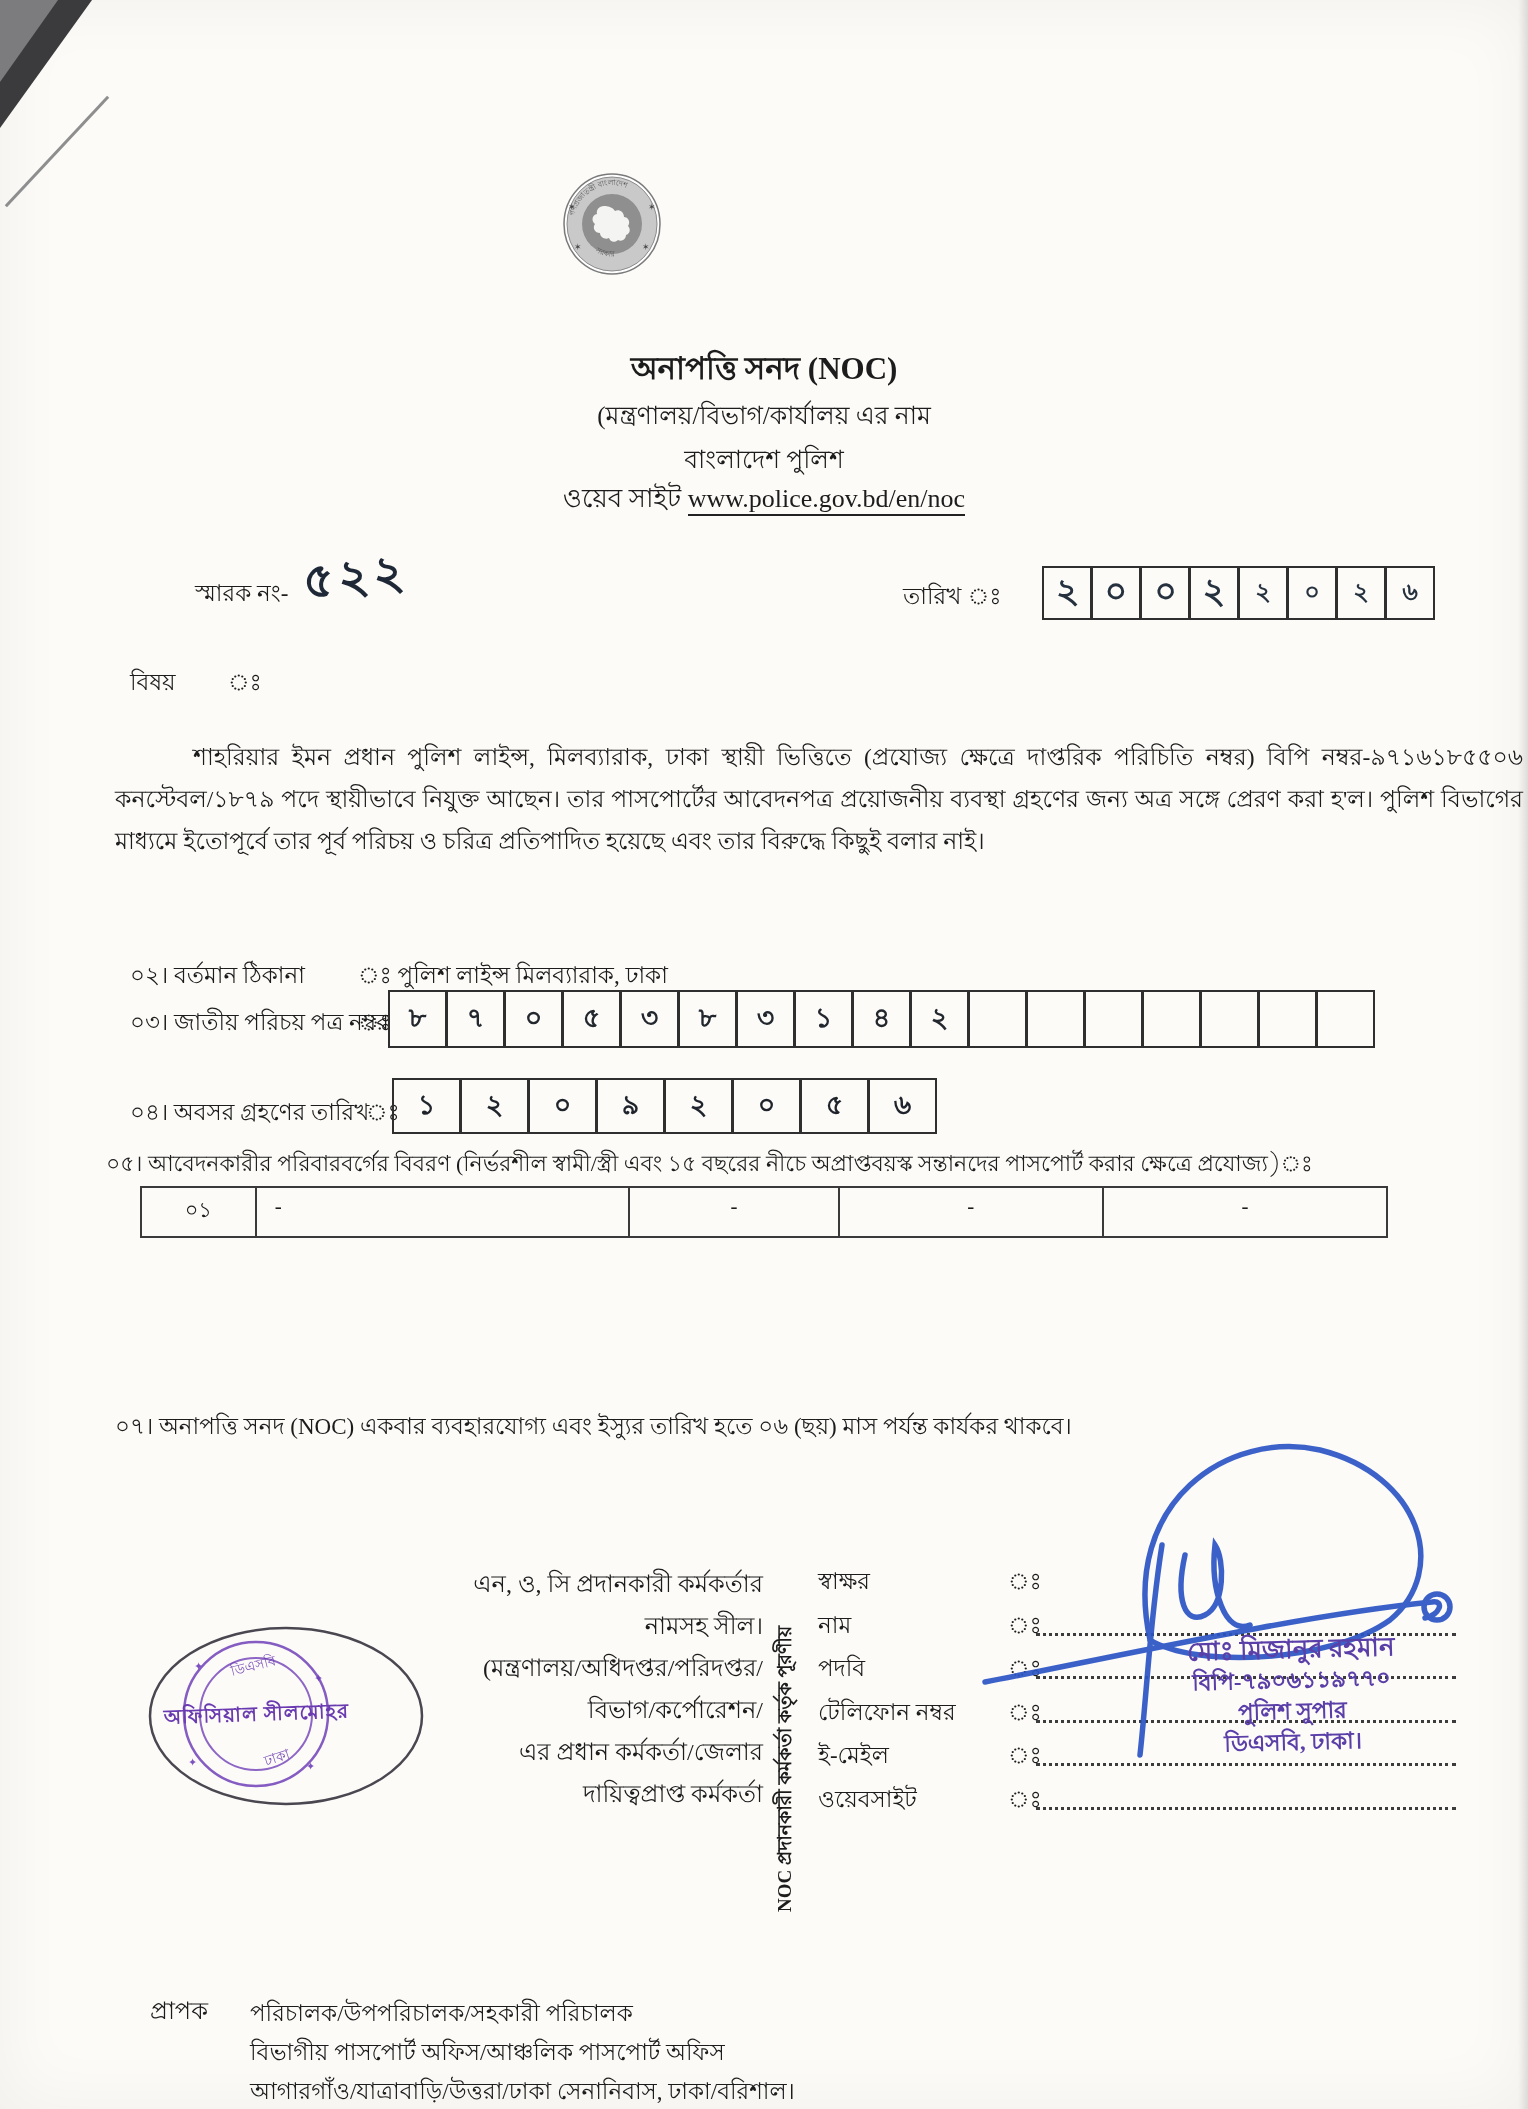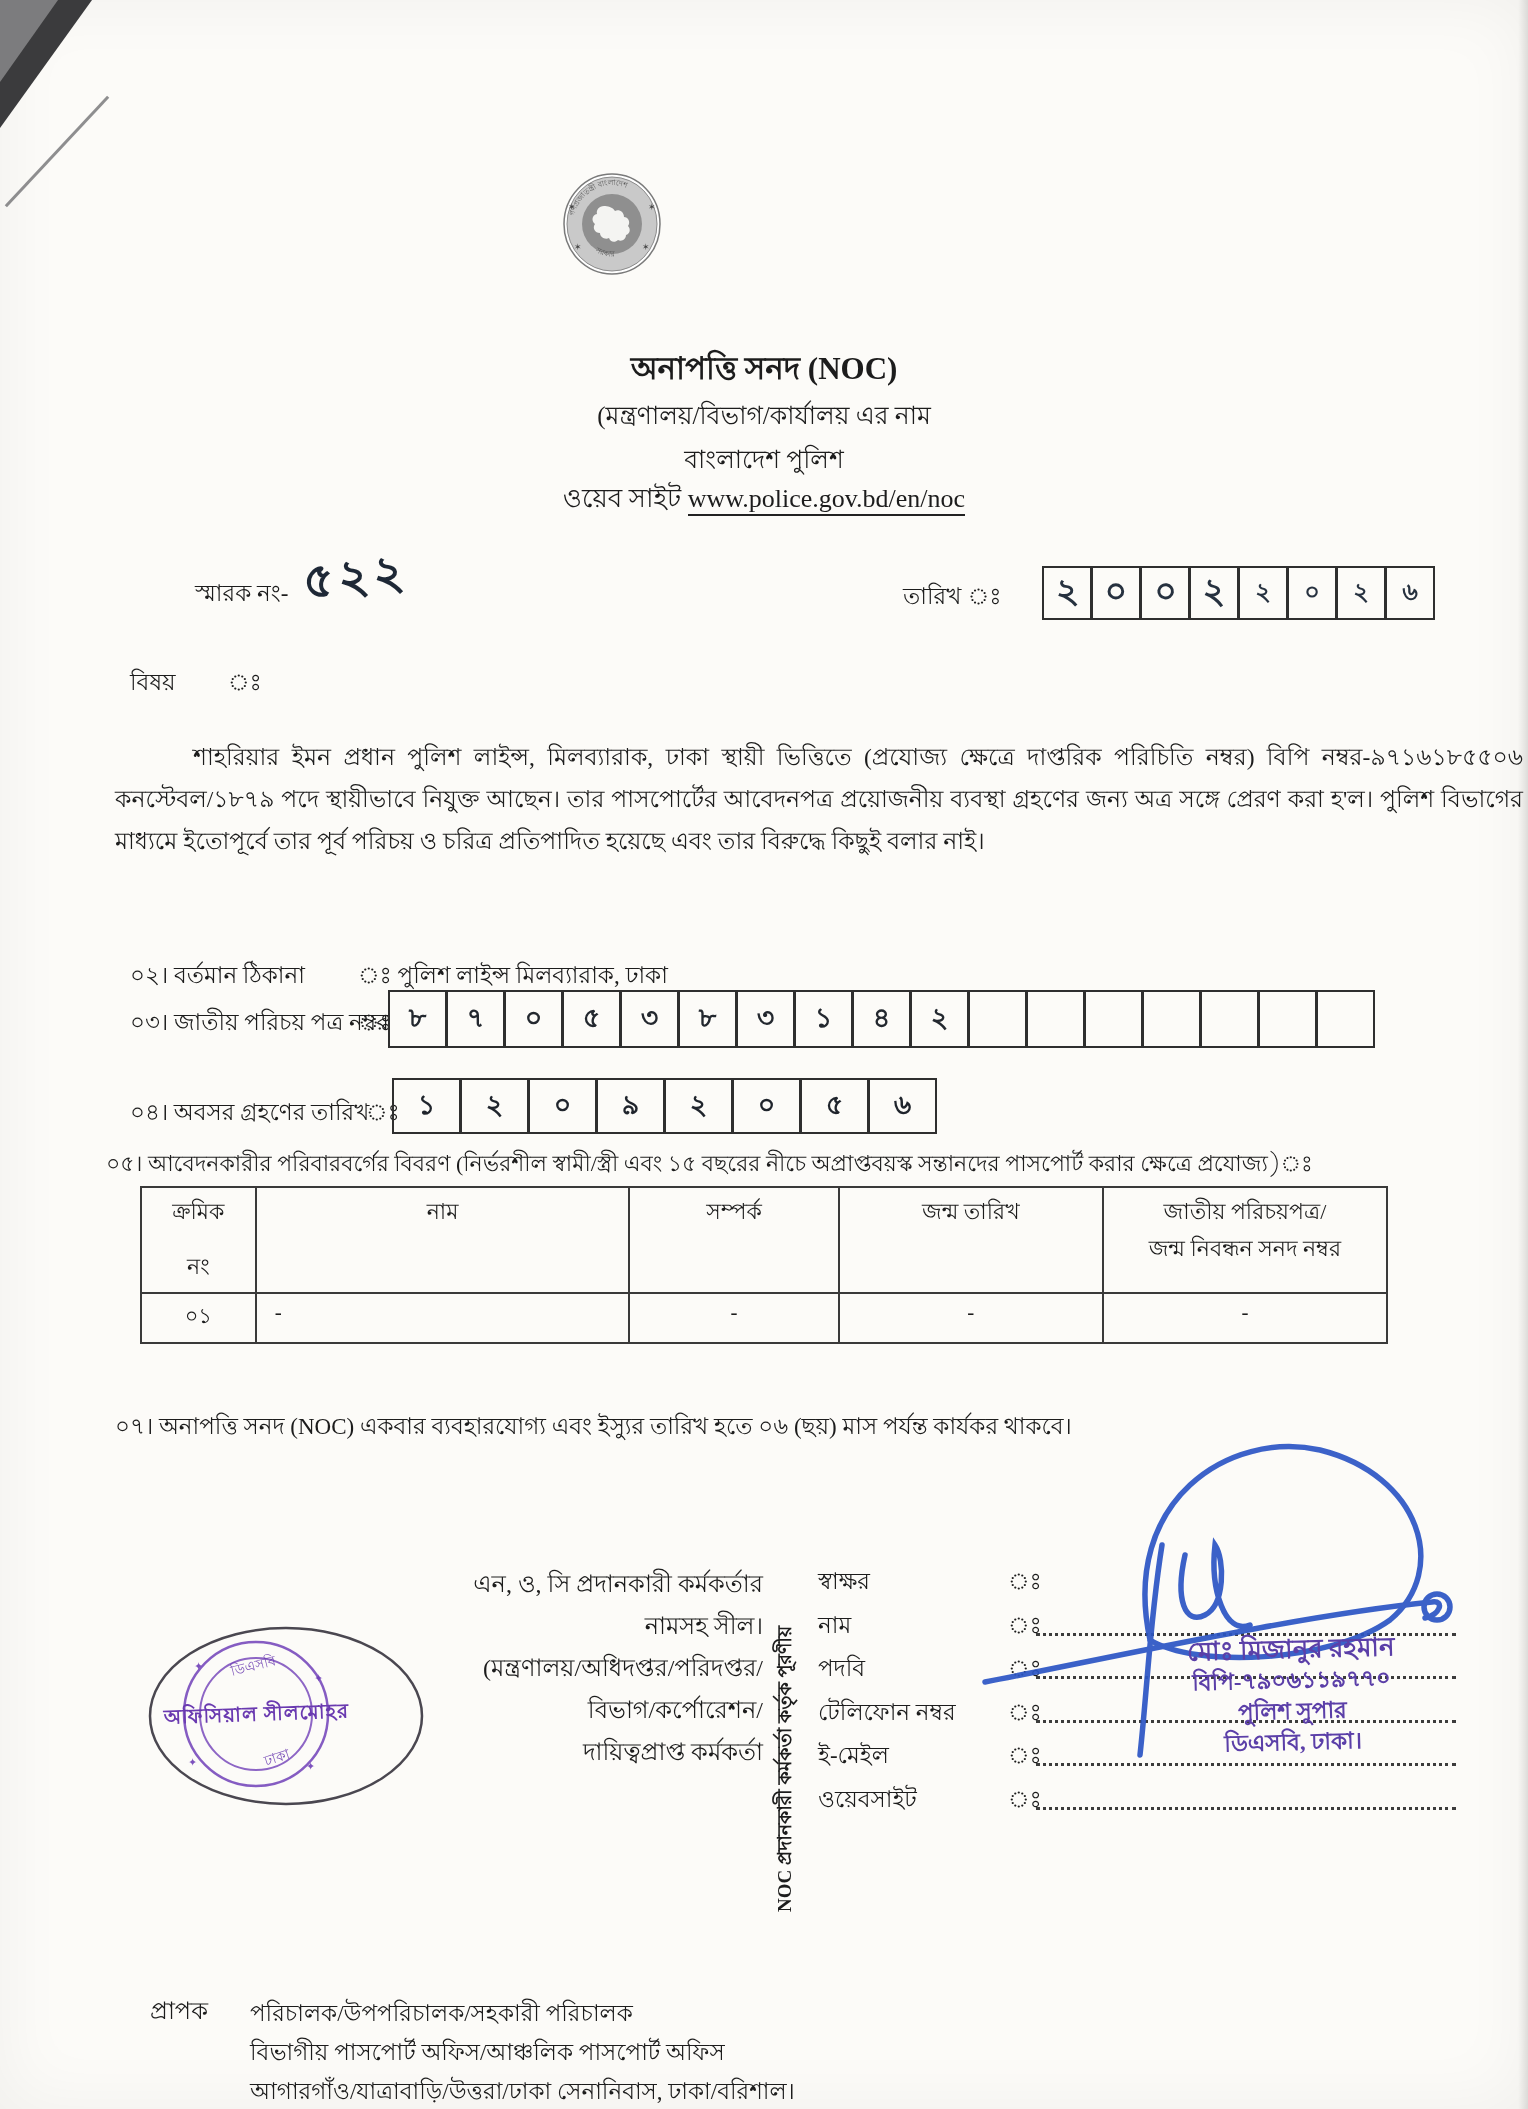--- a/index.html
+++ b/index.html
@@ -259,25 +259,6 @@
         <col style="width:22.8%">
     </colgroup>
     <tbody>
-        <tr>
-      <th style="text-align:center;">
-        <div>ক্রমিক</div>
-        <div style="margin-top:18px;">নং</div>
-      </th>
-      <th style="text-align:center;">
-        <div>নাম</div>
-      </th>
-      <th style="text-align:center;">
-        <div>সম্পর্ক</div>
-      </th>
-      <th style="text-align:center;">
-        <div>জন্ম তারিখ</div>
-      </th>
-      <th style="text-align:center;">
-        <div>জাতীয় পরিচয়পত্র/</div>
-        <div>জন্ম নিবন্ধন সনদ নম্বর</div>
-      </th>
-    </tr>
     <tr>
       <td>০১</td>
       <td class="name-cell">-</td>

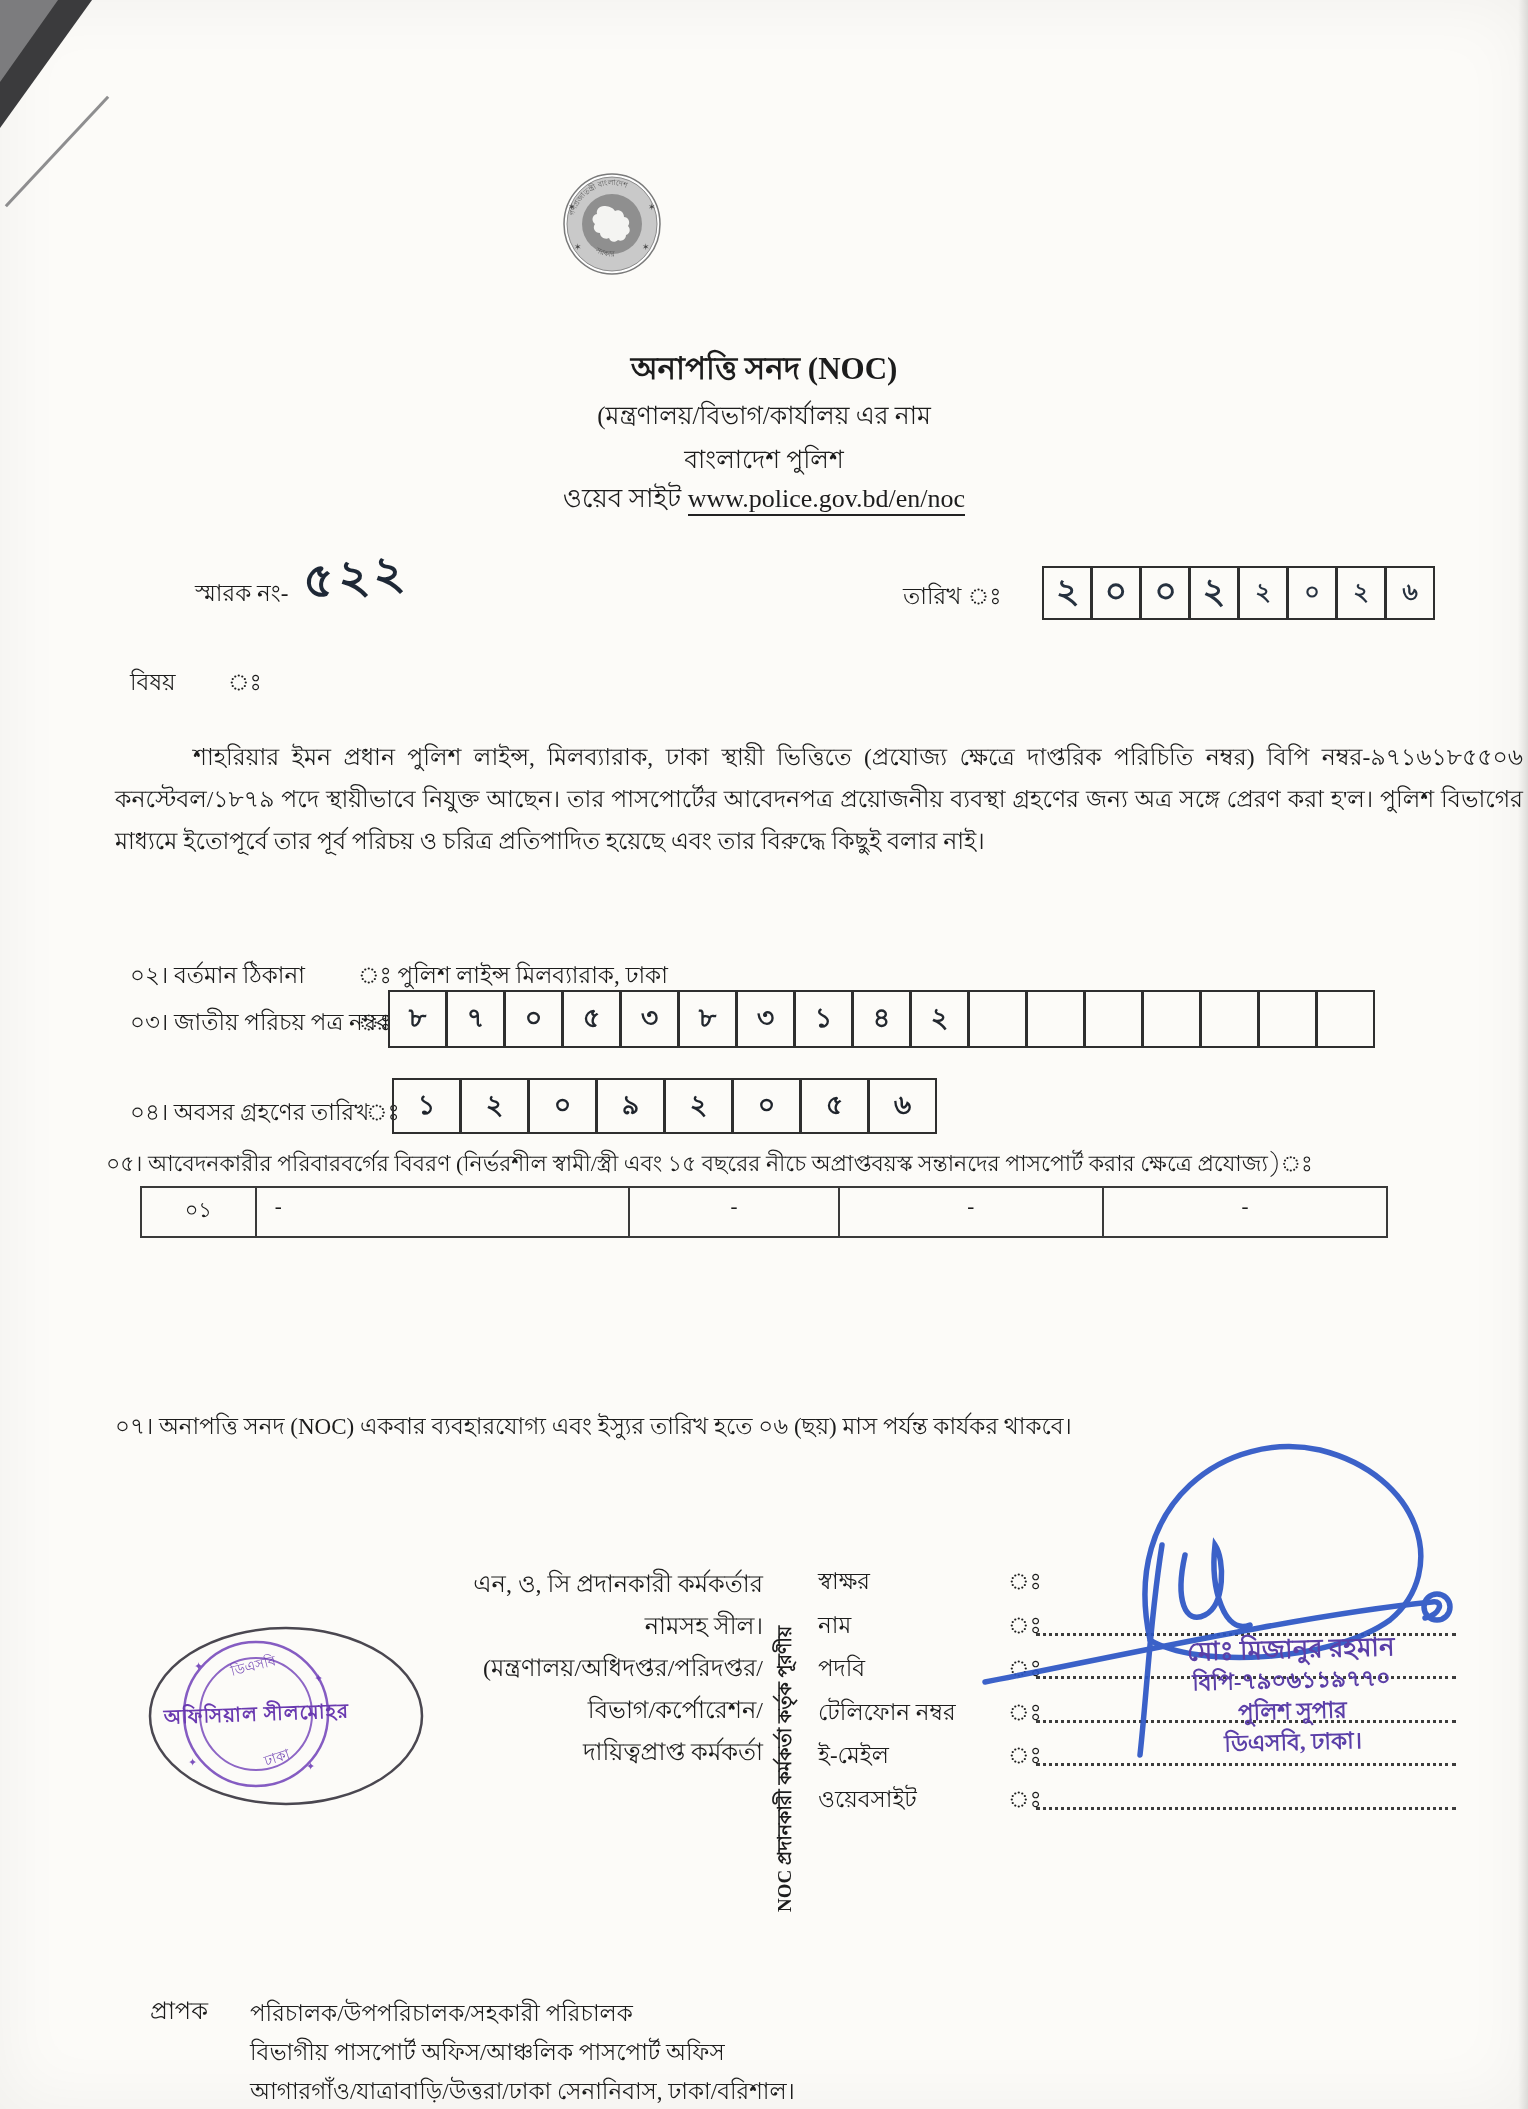--- a/index.html
+++ b/index.html
@@ -276,6 +276,7 @@
     <div>নামসহ সীল।</div>
     <div>(মন্ত্রণালয়/অধিদপ্তর/পরিদপ্তর/</div>
     <div>বিভাগ/কর্পোরেশন/</div>
+    <div>এর প্রধান কর্মকর্তা/জেলার</div>
     <div>দায়িত্বপ্রাপ্ত কর্মকর্তা</div>
   </div>
 

